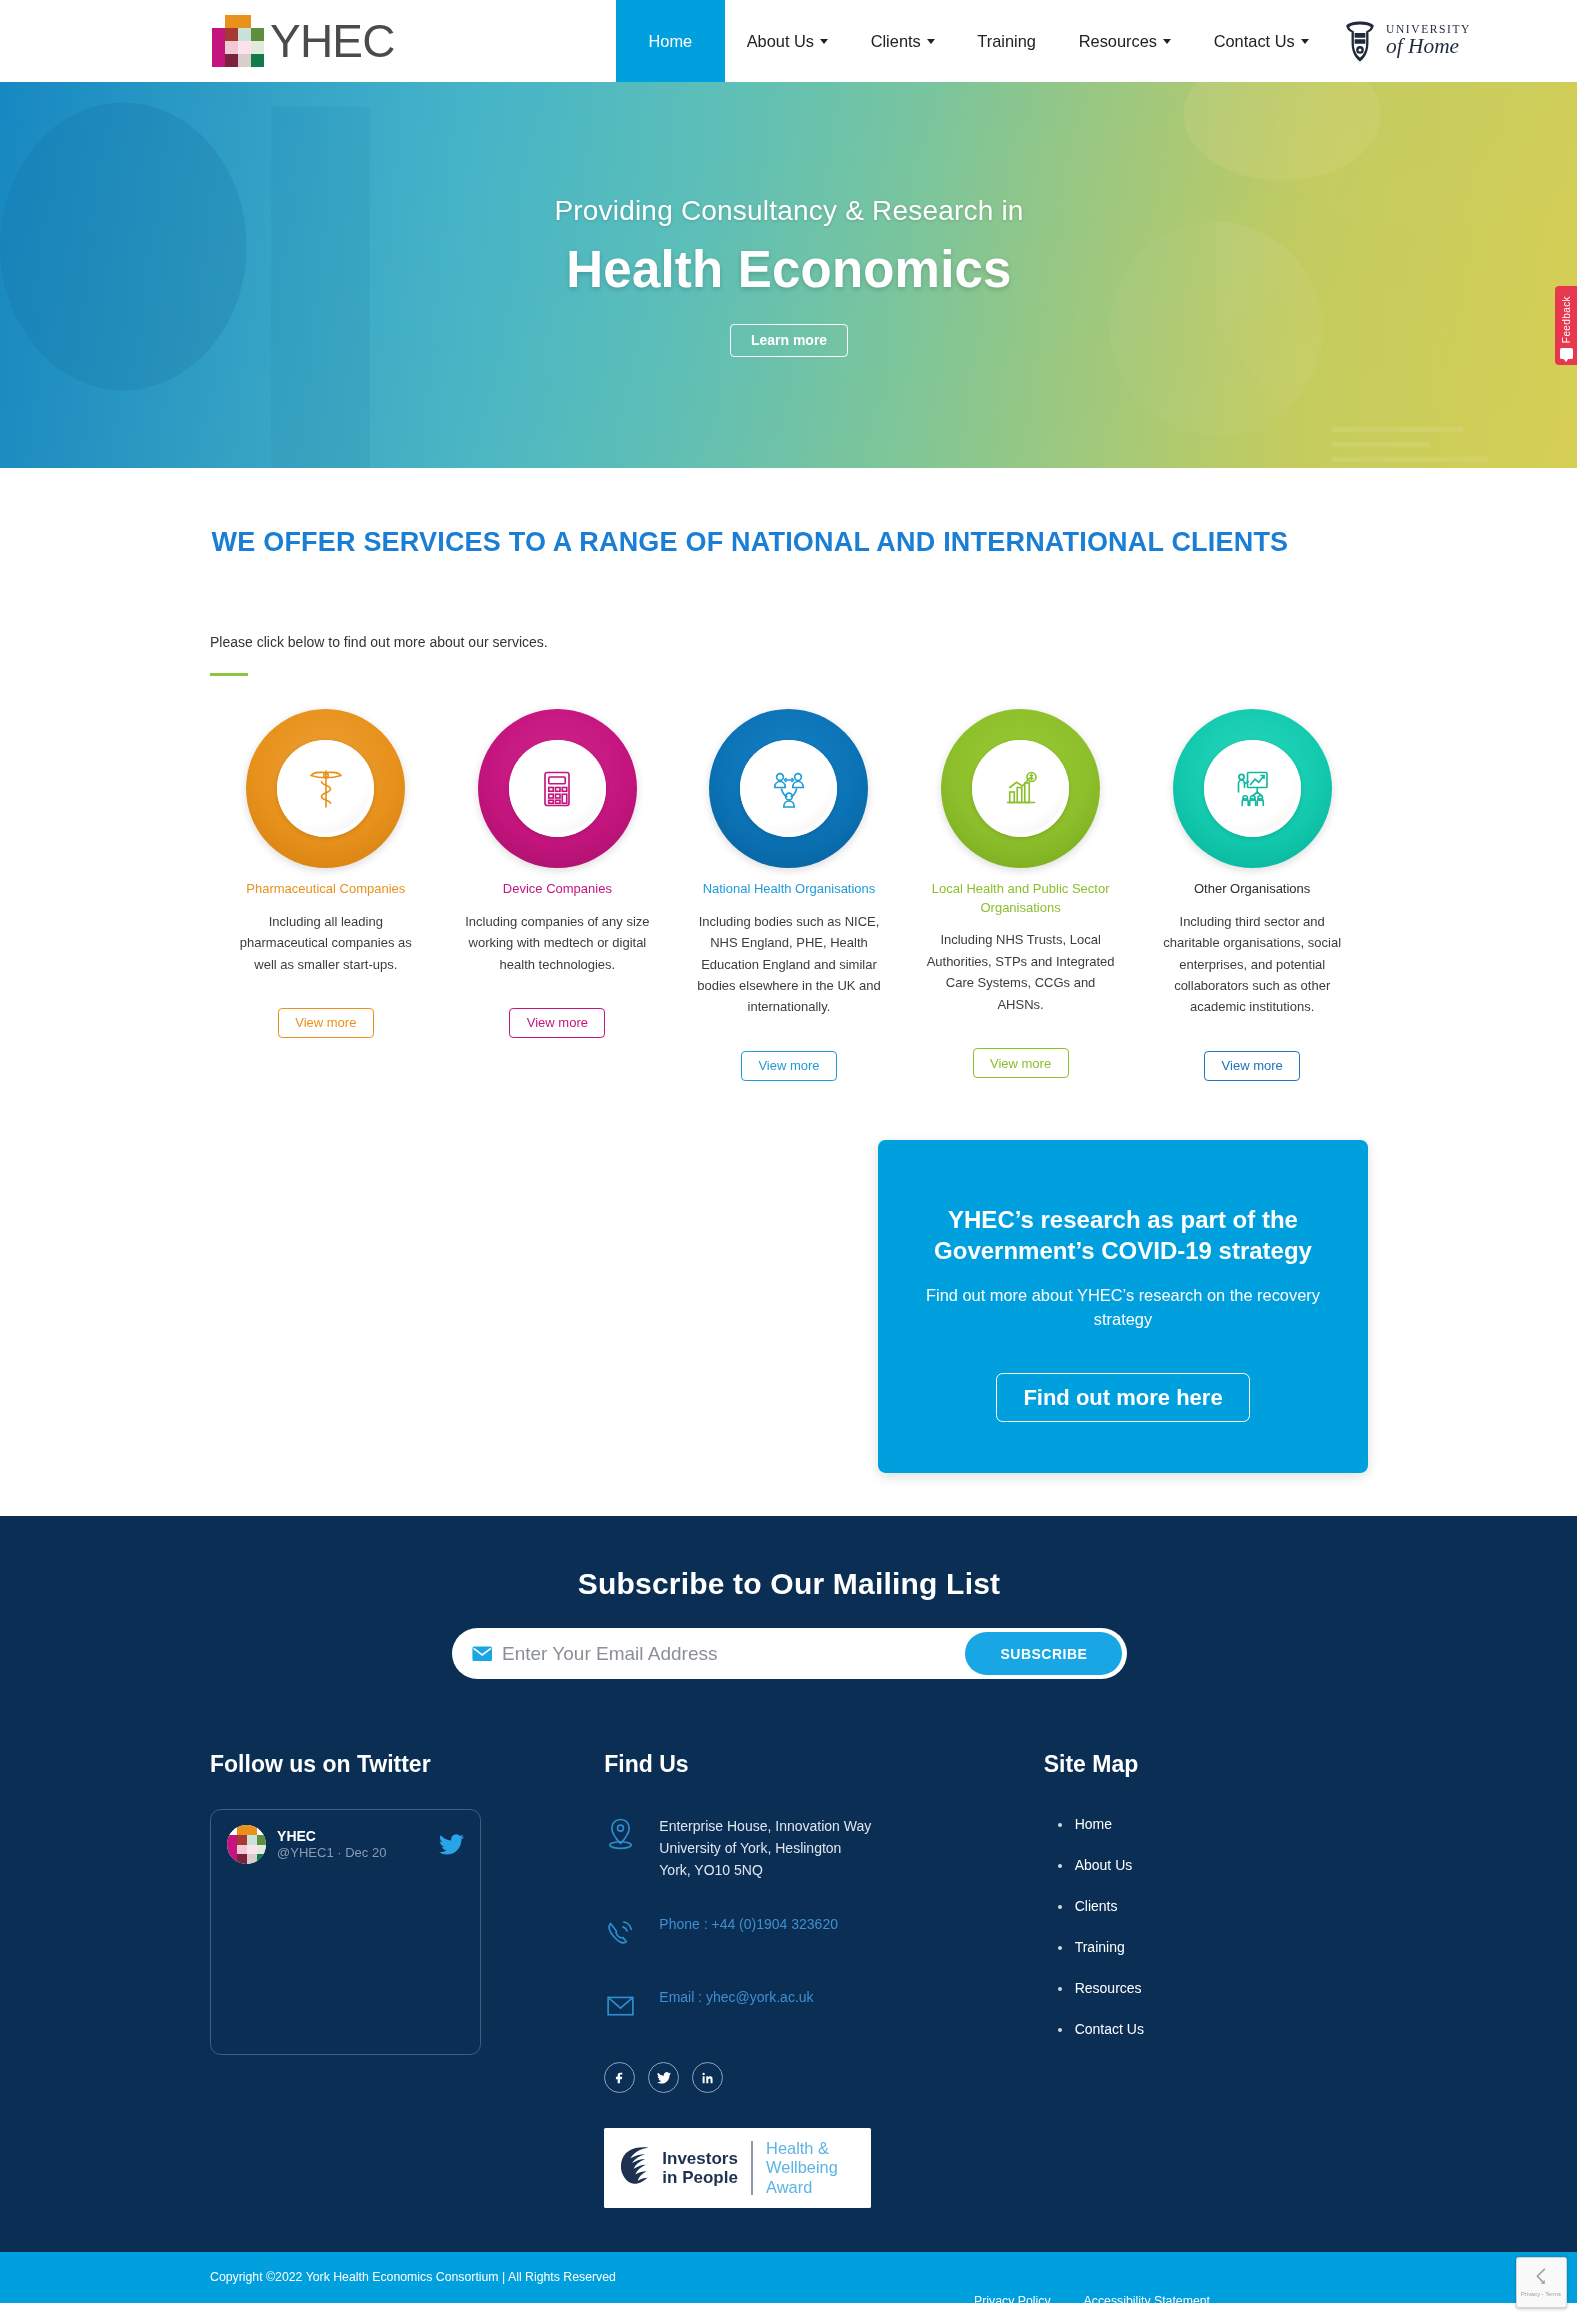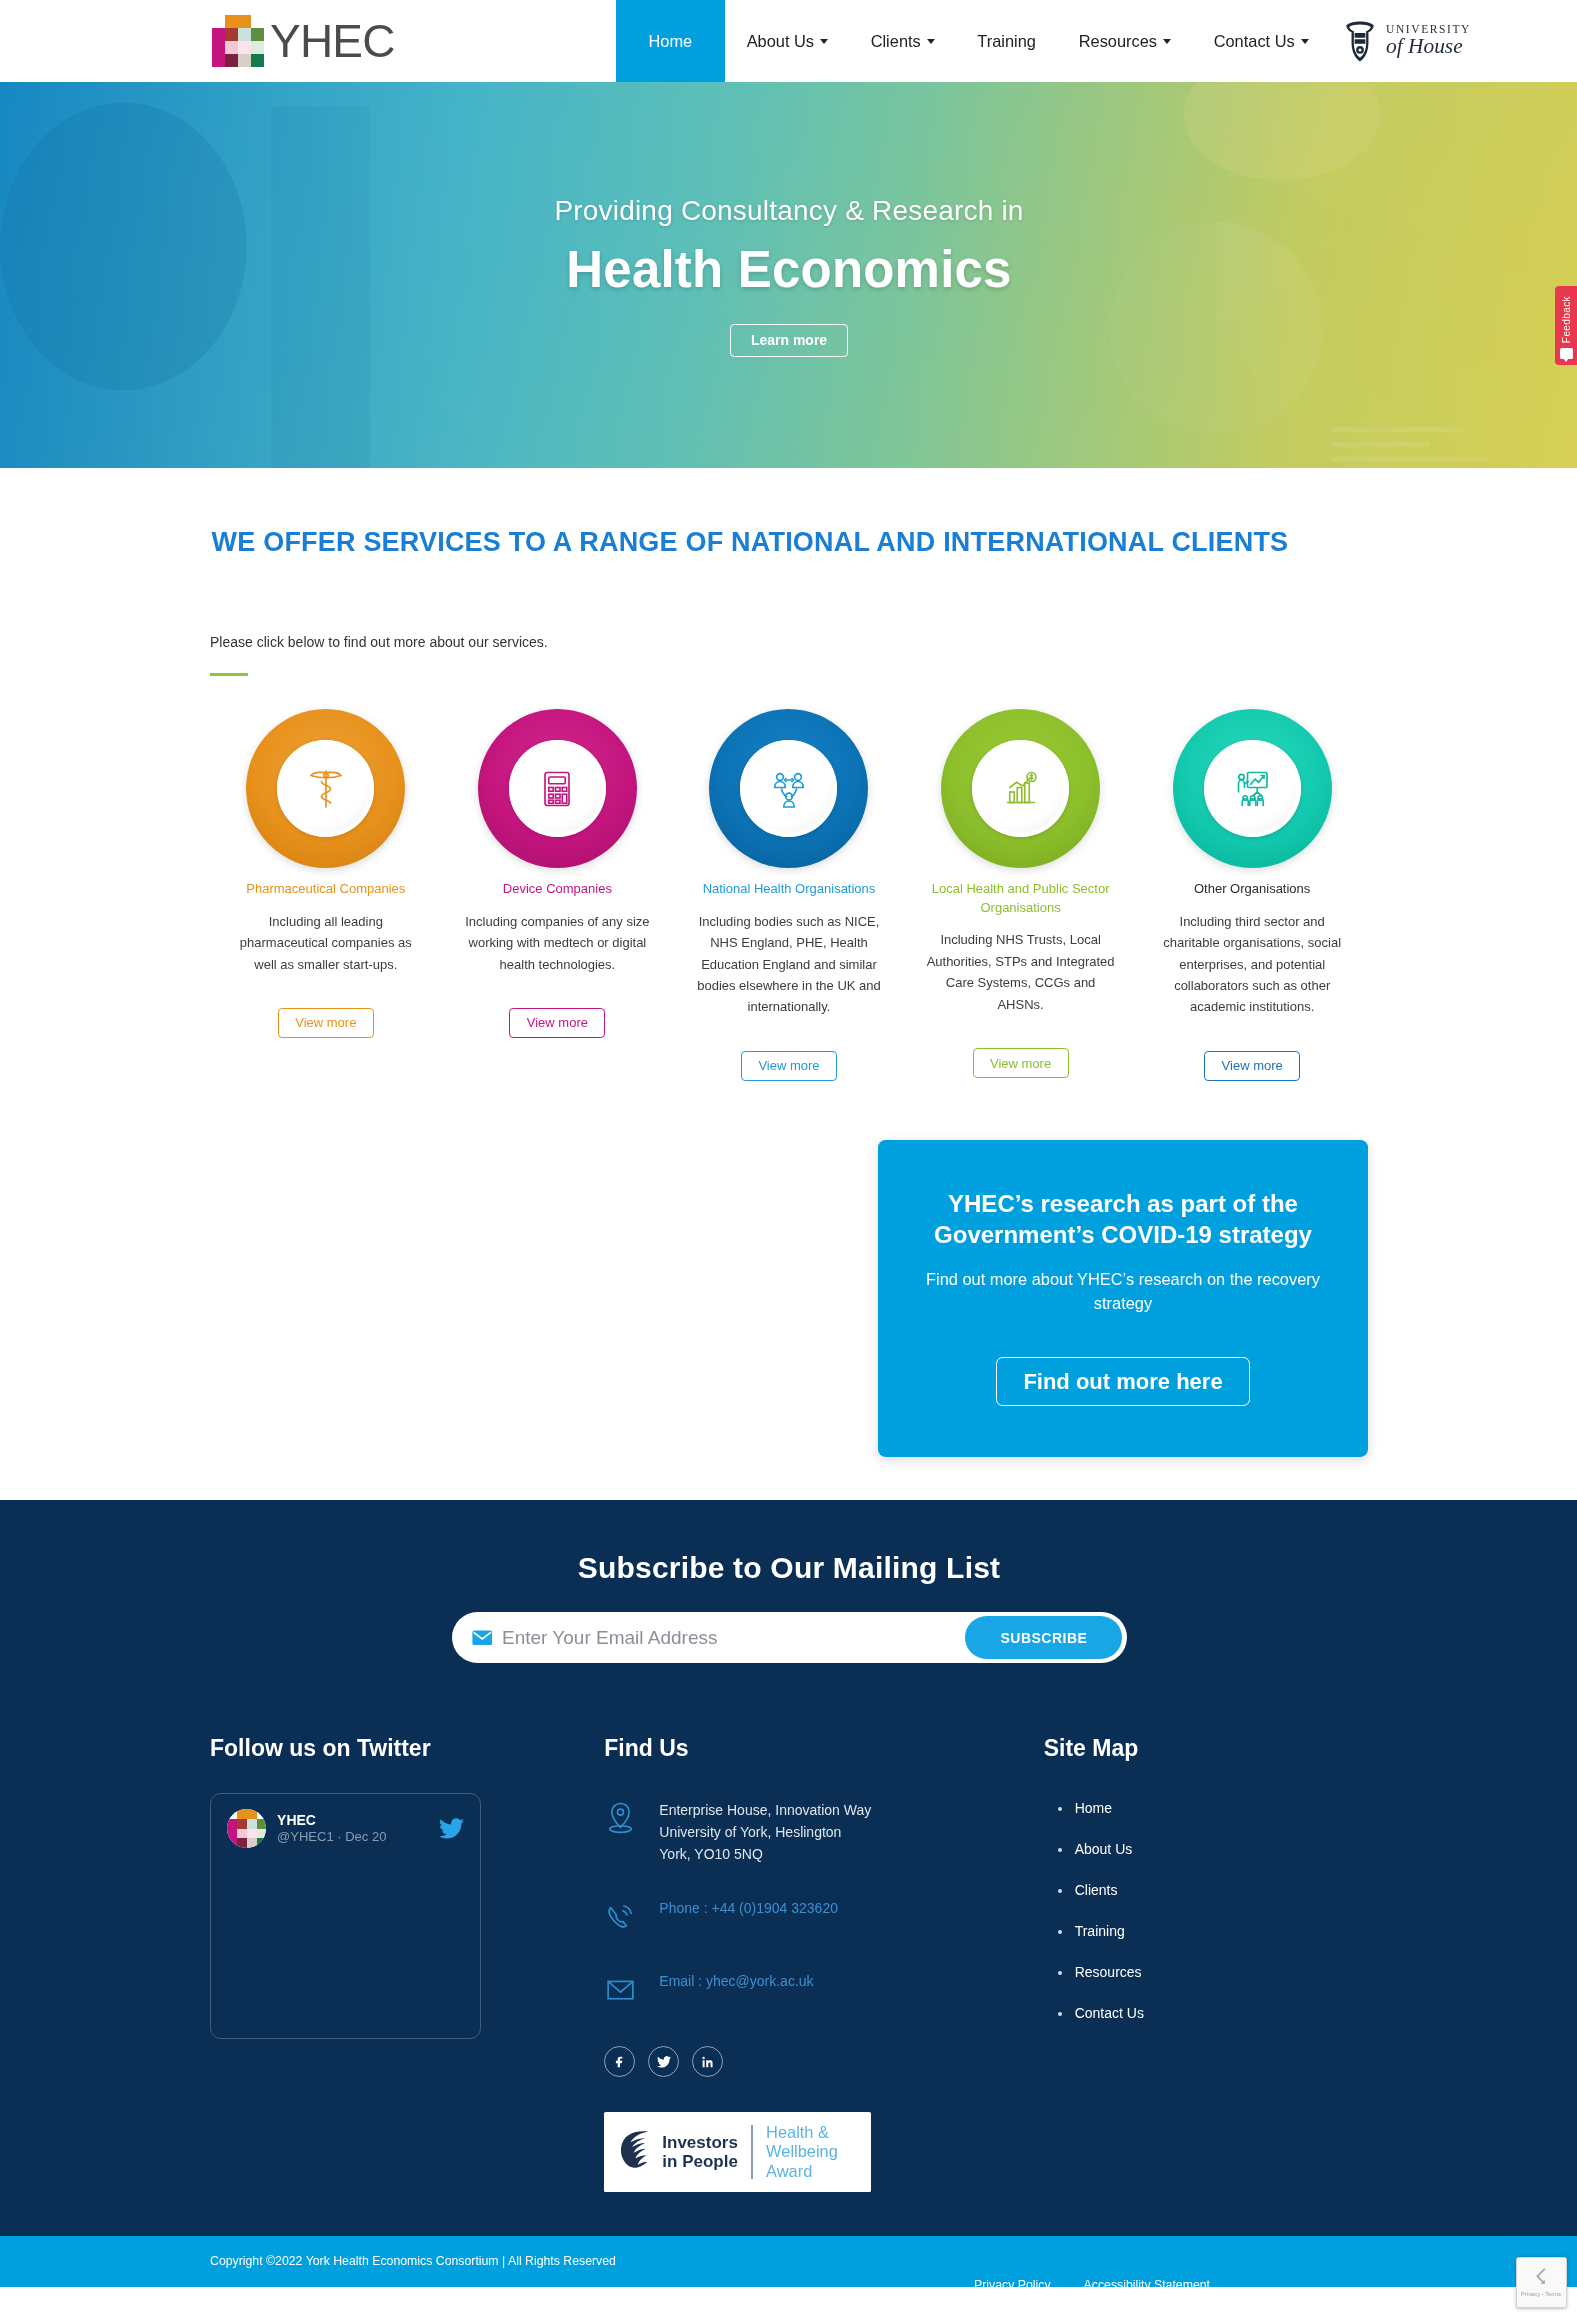--- a/index.html
+++ b/index.html
@@ -569,7 +569,7 @@
       </svg>
       <span class="uoy-words">
         <span class="u1">UNIVERSITY</span>
-        <span class="u2">of House</span>
+        <span class="u2">of Home</span>
       </span>
     </a>
   </nav>

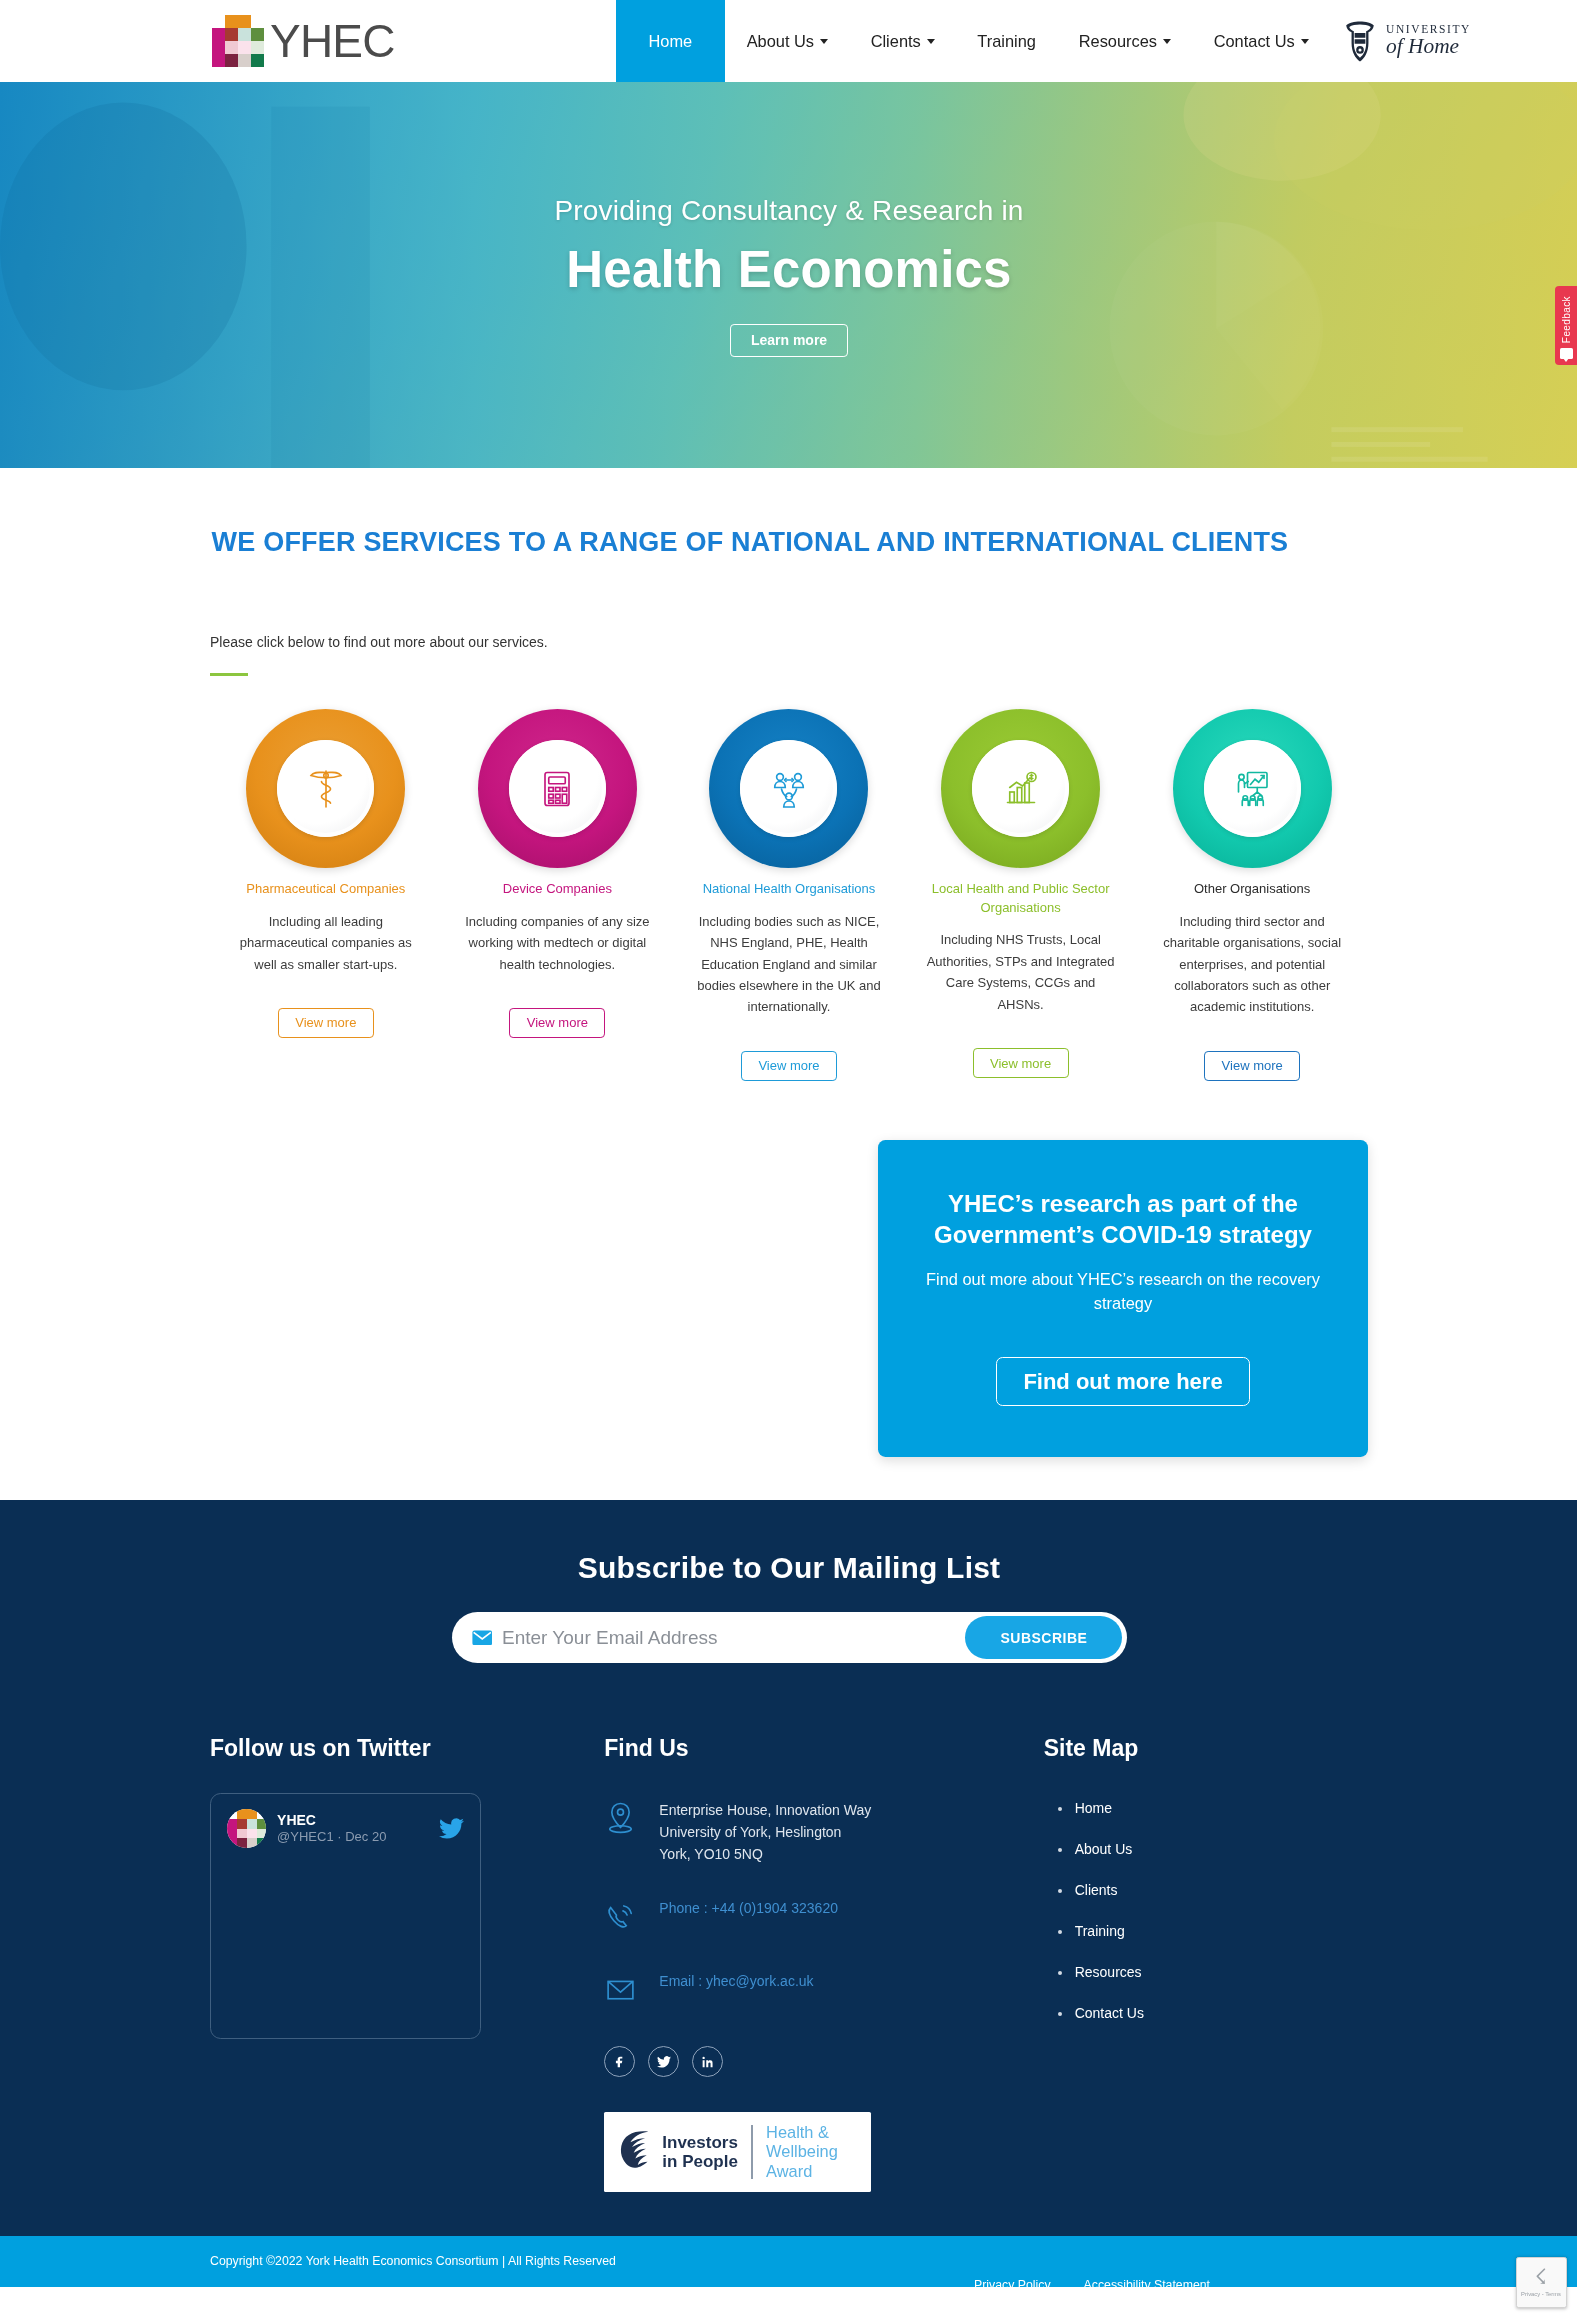--- a/index.html
+++ b/index.html
@@ -281,7 +281,7 @@
     width: 490px;
     background: #00A0DF;
     border-radius: 7.4px;
-    padding: 48px 43px 51px 43px;
+    padding: 64px 43px 51px 43px;
     text-align: center;
     box-shadow: 0 3.3px 11.5px rgba(0,0,0,0.13);
   }

